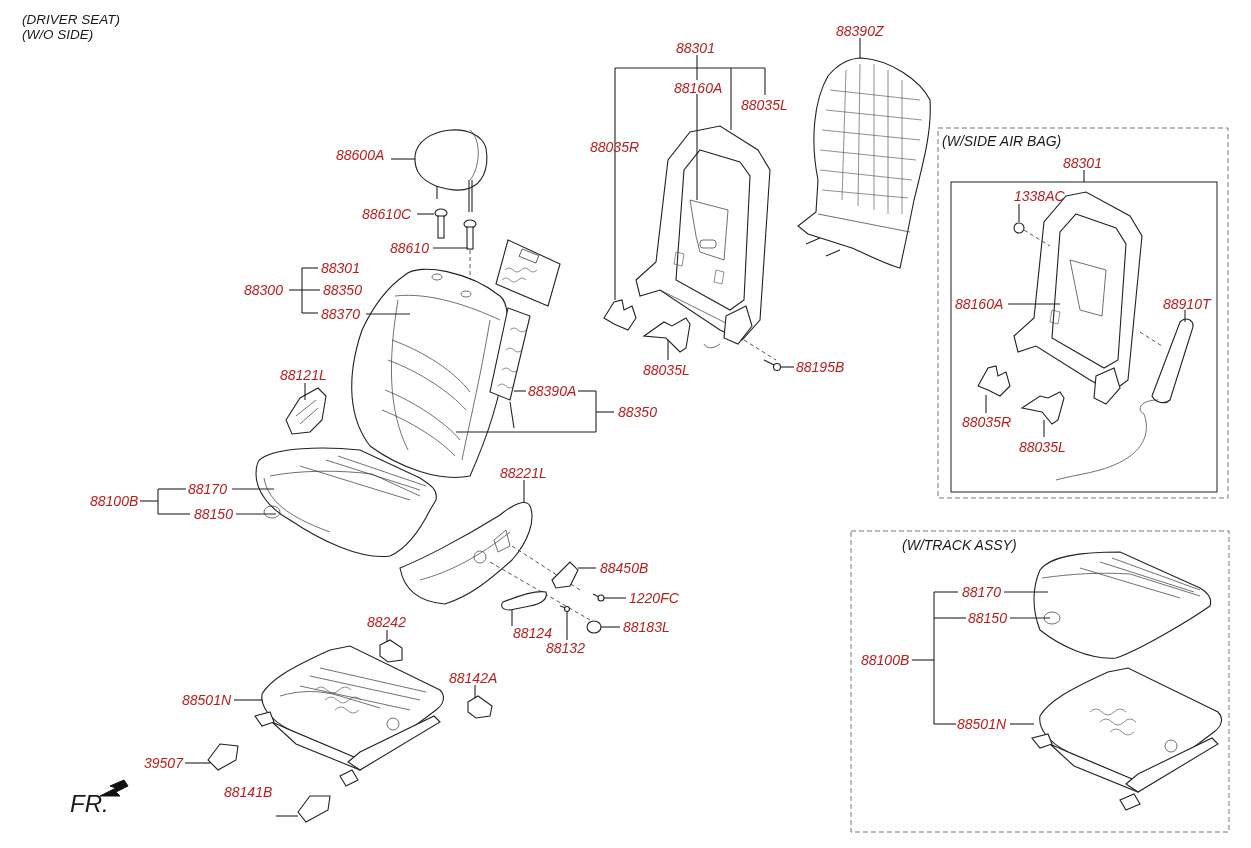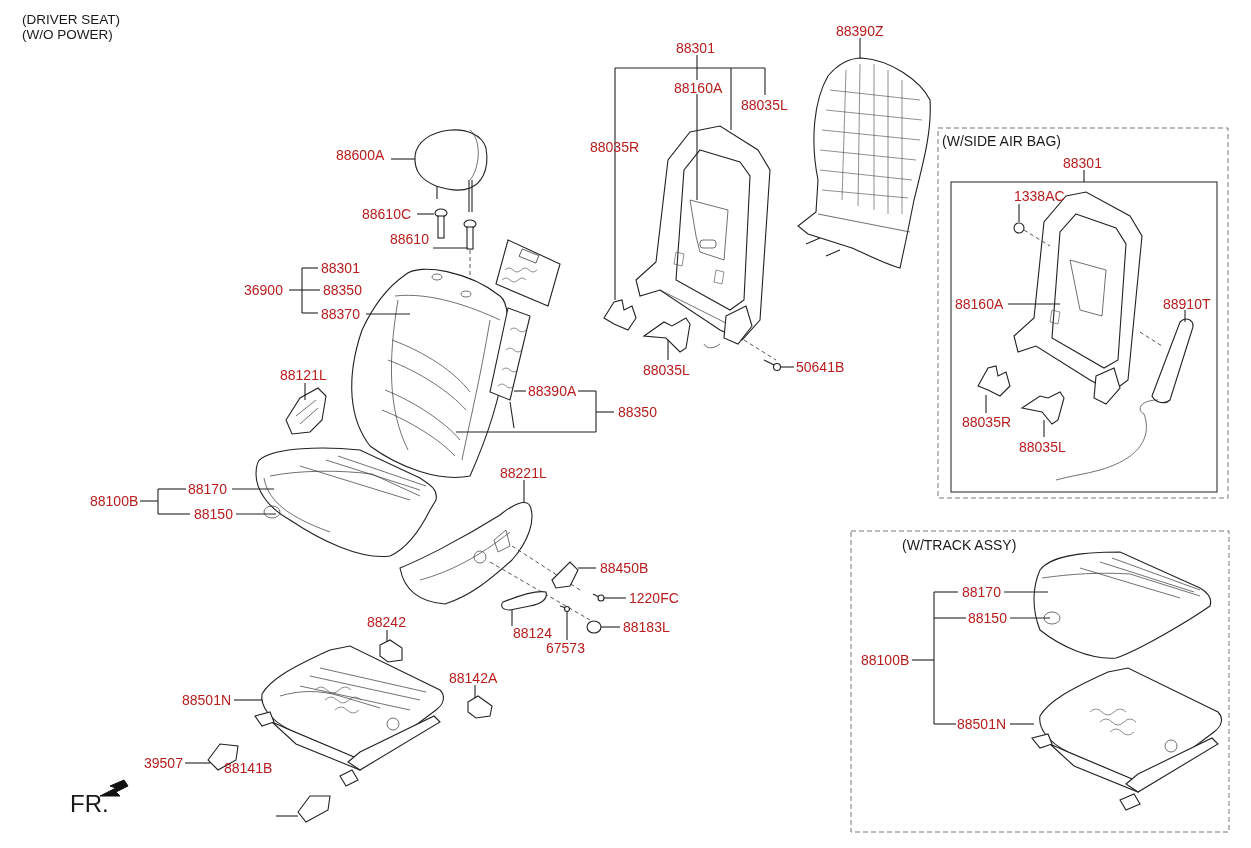--- a/index.html
+++ b/index.html
@@ -5,7 +5,7 @@
   html, body { margin: 0; padding: 0; background: #ffffff; }
   body { width: 1251px; height: 848px; position: relative; overflow: hidden;
          font-family: "Liberation Sans", sans-serif; color: #1a1a1a; }
-  #diagram { position: absolute; left: 0; top: 0; width: 1077px; height: 848px; }
+  #diagram { position: absolute; left: 0; top: 0; width: 1077px; height: 848px; font-style: italic; }
   .lbl { position: absolute; font-size: 14px; line-height: 14px; white-space: nowrap;
          font-family: "Liberation Sans", sans-serif; color: #b91c1c; }
   .hdr { position: absolute; font-size: 13.5px; line-height: 15px; white-space: nowrap; }

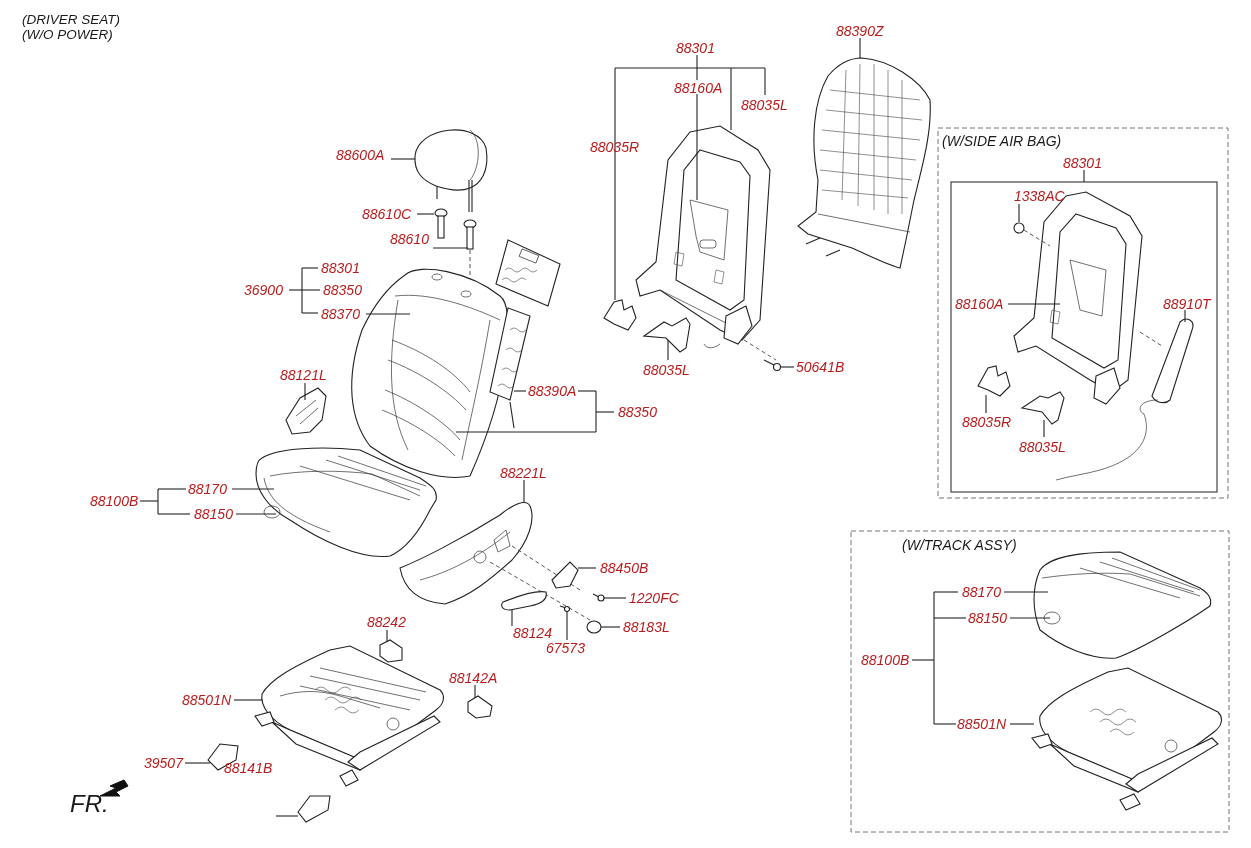--- a/index.html
+++ b/index.html
@@ -285,7 +285,7 @@
   </svg>
 
   <div class="hdr" style="left:22px;top:12px">(DRIVER SEAT)</div>
-  <div class="hdr" style="left:22px;top:27px">(W/O POWER)</div>
+  <div class="hdr" style="left:22px;top:27px">(W/O SIDE)</div>
 
   <div class="grp" style="left:942px;top:134px">(W/SIDE AIR BAG)</div>
   <div class="grp" style="left:902px;top:538px">(W/TRACK ASSY)</div>

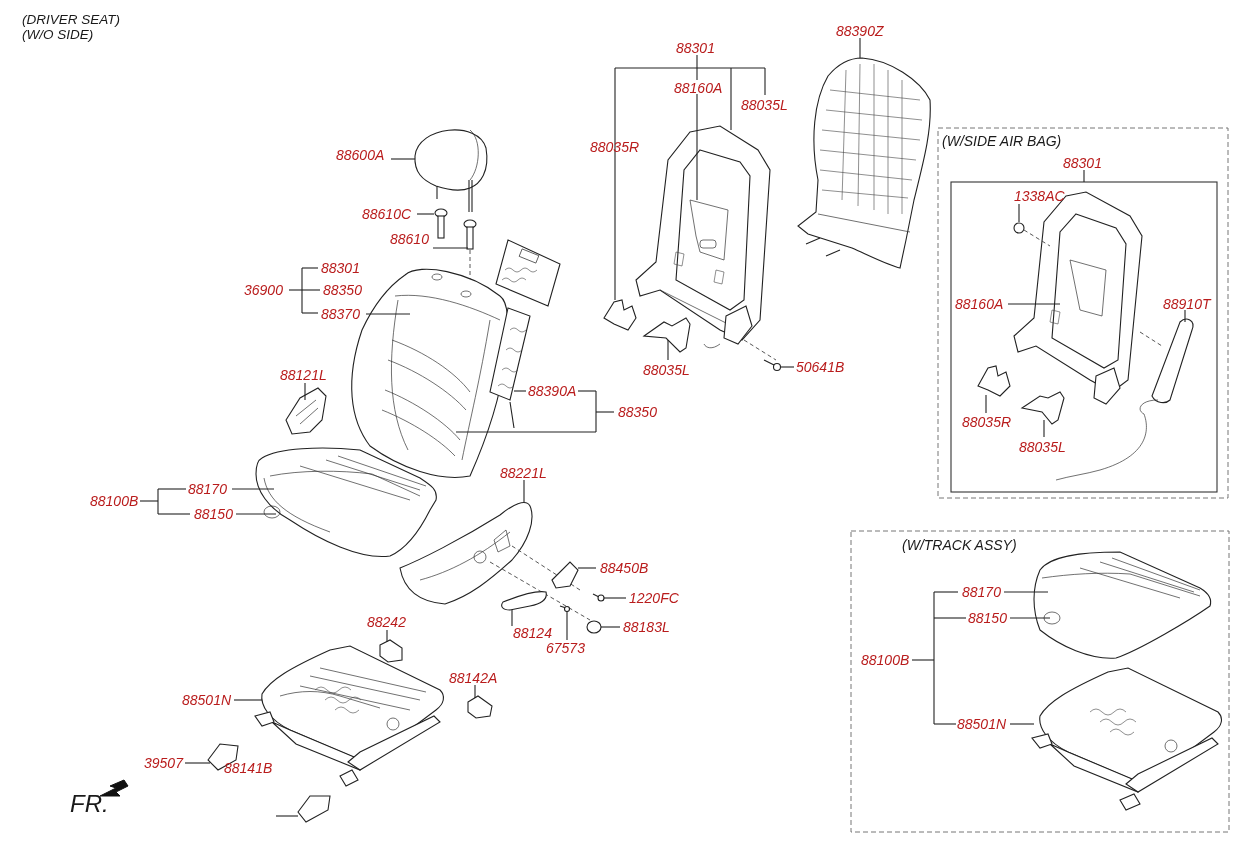--- a/index.html
+++ b/index.html
@@ -294,7 +294,7 @@
 
   <div class="lbl" style="left:336px;top:148px">88600A</div>
   <div class="lbl" style="left:362px;top:207px">88610C</div>
-  <div class="lbl" style="left:390px;top:232px">88610</div>
+  <div class="lbl" style="left:390px;top:241px">88610</div>
   <div class="lbl" style="left:244px;top:283px">36900</div>
   <div class="lbl" style="left:321px;top:261px">88301</div>
   <div class="lbl" style="left:323px;top:283px">88350</div>

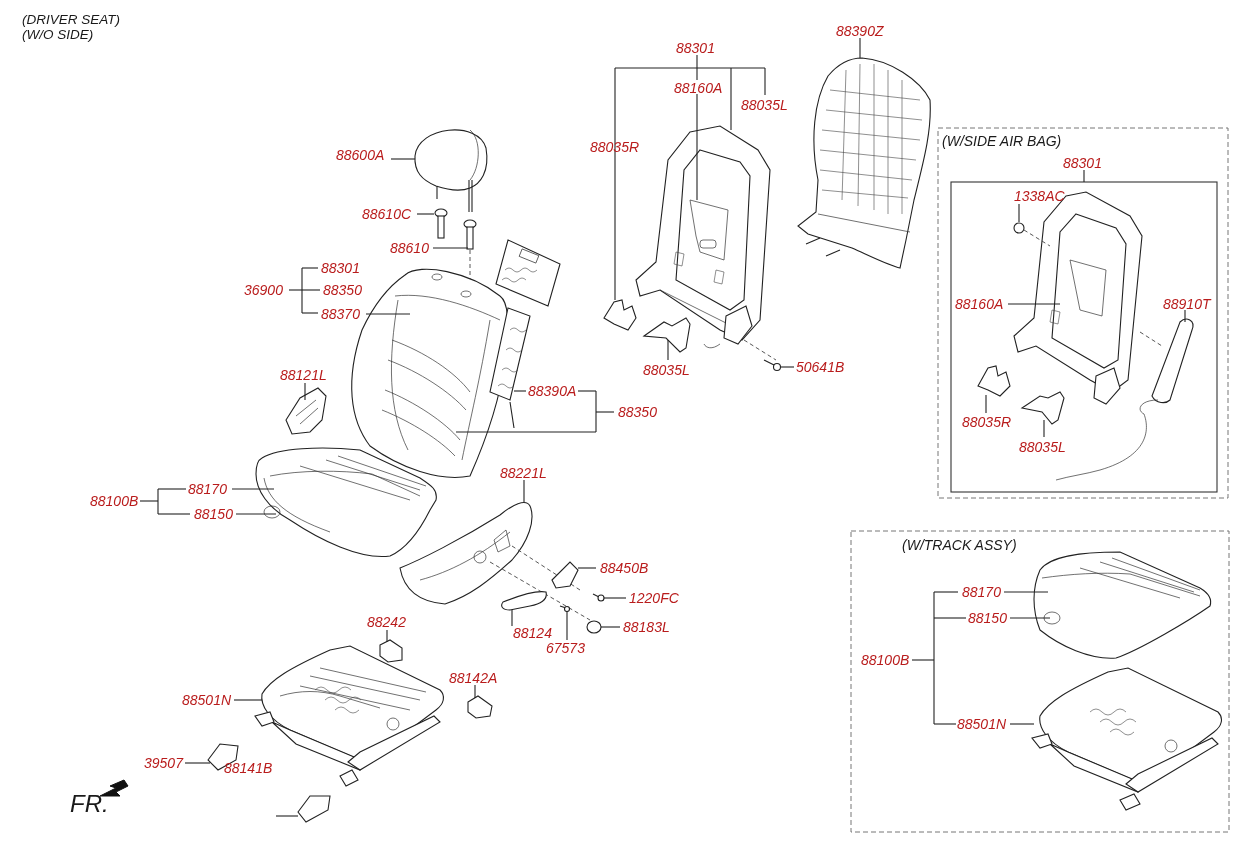--- a/index.html
+++ b/index.html
@@ -295,7 +295,7 @@
   <div class="lbl" style="left:336px;top:148px">88600A</div>
   <div class="lbl" style="left:362px;top:207px">88610C</div>
   <div class="lbl" style="left:390px;top:241px">88610</div>
-  <div class="lbl" style="left:244px;top:283px">36900</div>
+  <div class="lbl" style="left:244px;top:283px">88300</div>
   <div class="lbl" style="left:321px;top:261px">88301</div>
   <div class="lbl" style="left:323px;top:283px">88350</div>
   <div class="lbl" style="left:321px;top:307px">88370</div>

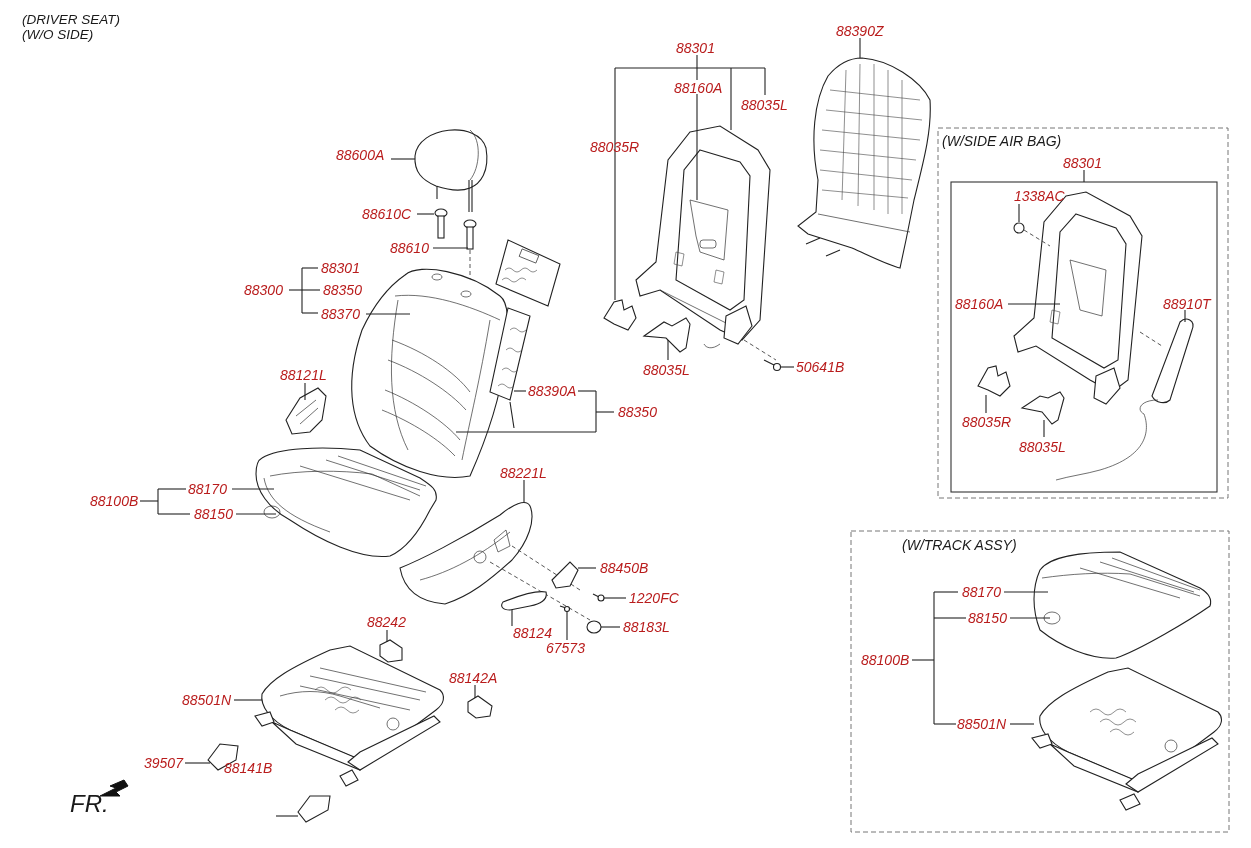--- a/index.html
+++ b/index.html
@@ -322,7 +322,7 @@
   <div class="lbl" style="left:741px;top:98px">88035L</div>
   <div class="lbl" style="left:590px;top:140px">88035R</div>
   <div class="lbl" style="left:643px;top:363px">88035L</div>
-  <div class="lbl" style="left:796px;top:360px">50641B</div>
+  <div class="lbl" style="left:796px;top:360px">88195B</div>
   <div class="lbl" style="left:836px;top:24px">88390Z</div>
 
   <div class="lbl" style="left:1063px;top:156px">88301</div>

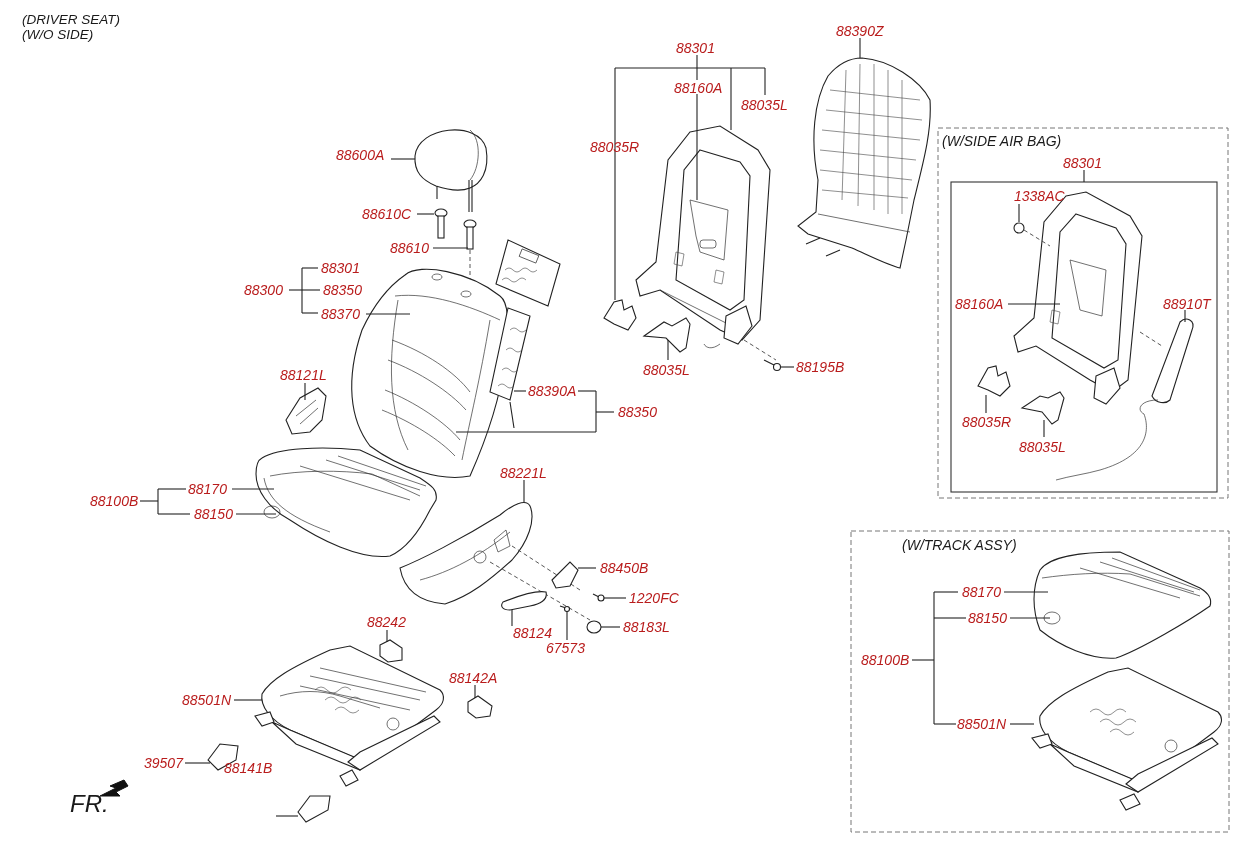--- a/index.html
+++ b/index.html
@@ -309,7 +309,7 @@
   <div class="lbl" style="left:600px;top:561px">88450B</div>
   <div class="lbl" style="left:629px;top:591px">1220FC</div>
   <div class="lbl" style="left:513px;top:626px">88124</div>
-  <div class="lbl" style="left:546px;top:641px">67573</div>
+  <div class="lbl" style="left:546px;top:641px">88132</div>
   <div class="lbl" style="left:623px;top:620px">88183L</div>
   <div class="lbl" style="left:367px;top:615px">88242</div>
   <div class="lbl" style="left:449px;top:671px">88142A</div>

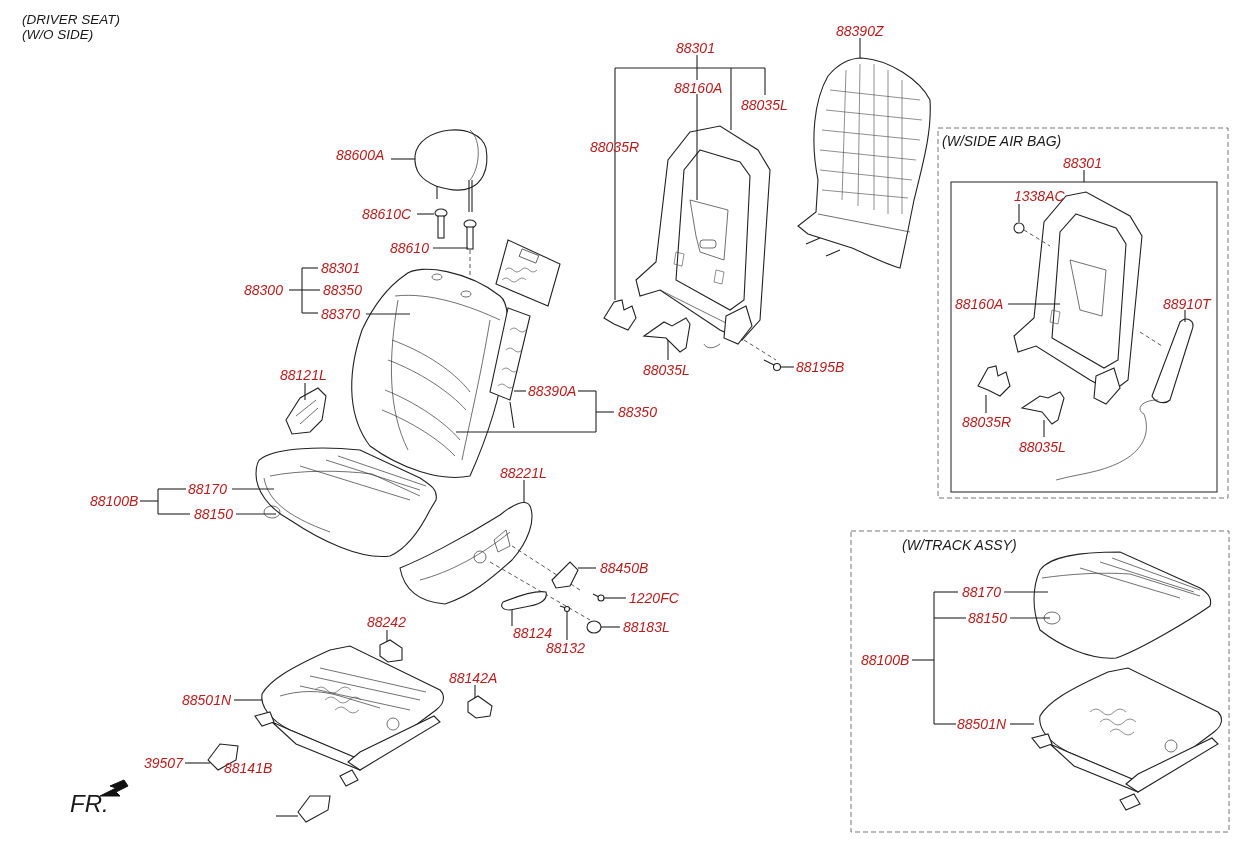--- a/index.html
+++ b/index.html
@@ -315,7 +315,7 @@
   <div class="lbl" style="left:449px;top:671px">88142A</div>
   <div class="lbl" style="left:182px;top:693px">88501N</div>
   <div class="lbl" style="left:144px;top:756px">39507</div>
-  <div class="lbl" style="left:224px;top:761px">88141B</div>
+  <div class="lbl" style="left:224px;top:785px">88141B</div>
 
   <div class="lbl" style="left:676px;top:41px">88301</div>
   <div class="lbl" style="left:674px;top:81px">88160A</div>

